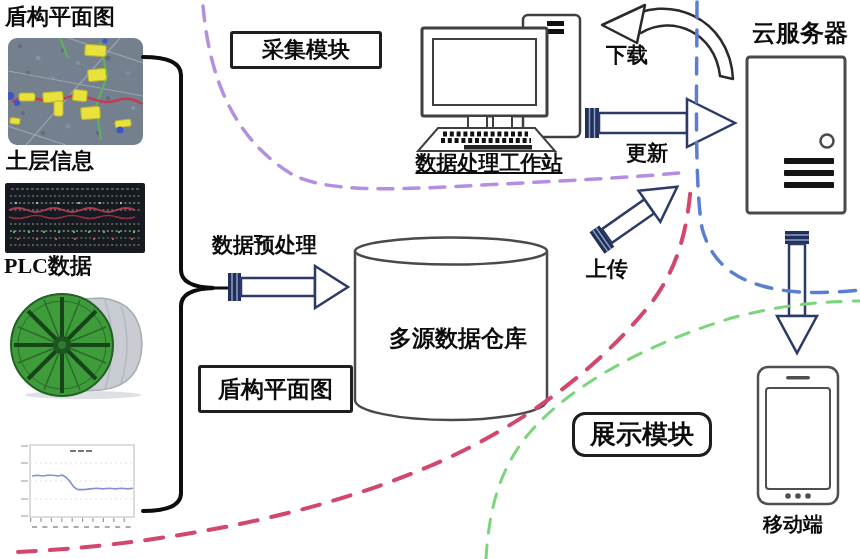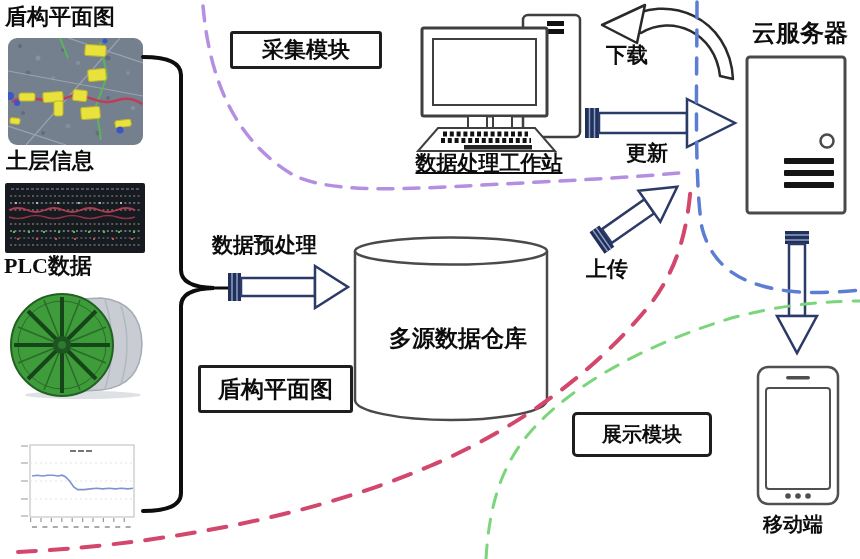--- a/index.html
+++ b/index.html
@@ -228,7 +228,7 @@
   <div class="box" style="left:198px;top:365px;width:149px;height:42px;font-size:23px;">
     <span>盾构平面图</span>
   </div>
-  <div class="box" style="left:572px;top:412px;width:134px;height:39px;font-size:20px;border-radius:5px;">
+  <div class="box" style="left:572px;top:412px;width:134px;height:39px;font-size:26px;border-radius:13px;">
     <span>展示模块</span>
   </div>
 

